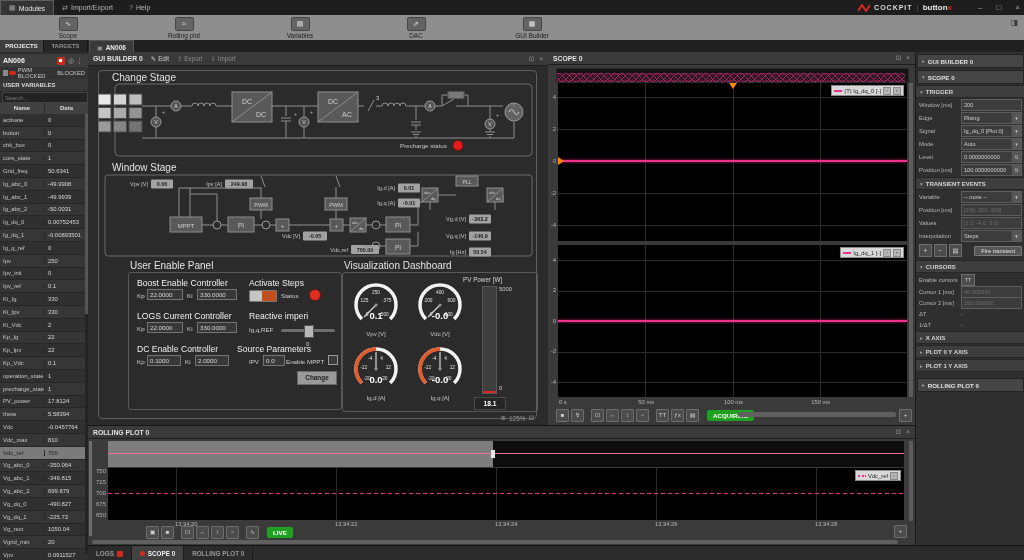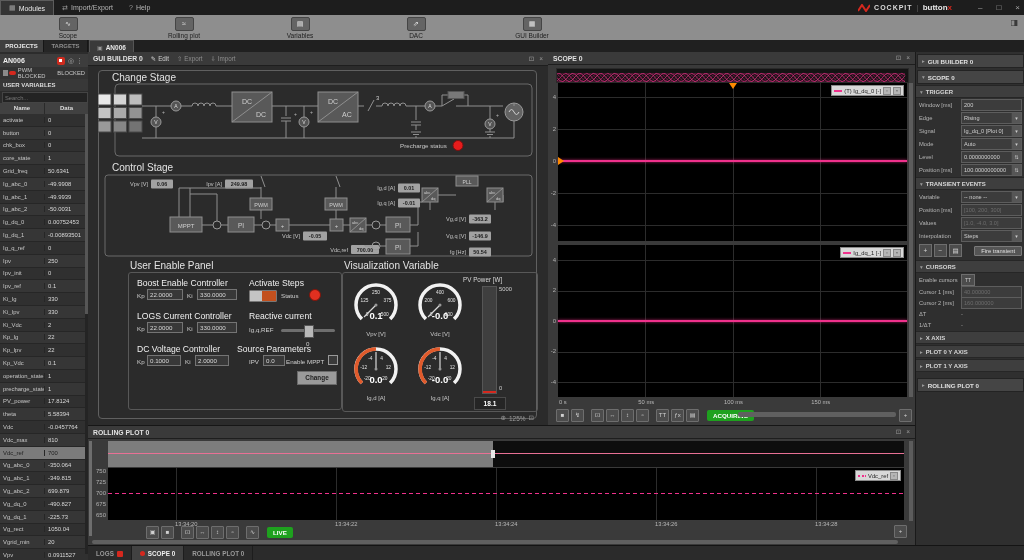--- a/index.html
+++ b/index.html
@@ -455,7 +455,7 @@
       <circle cx="360" cy="63.5" r="5" fill="#e51c1c" stroke="#7a1010"></circle>
     </svg>
 
-    <div class="sec-heading" style="left:24px;top:110px;">Control Stage</div>
+    <div class="sec-heading" style="left:24px;top:110px;">Window Stage</div>
     <svg class="abs" style="left:16px;top:122px;" width="430" height="84" viewBox="0 0 430 84">
       <rect x="1" y="1" width="427" height="81" rx="3" class="diag-border"></rect>
       <text x="44" y="12" text-anchor="end" class="badge-l">Vpv [V]</text>

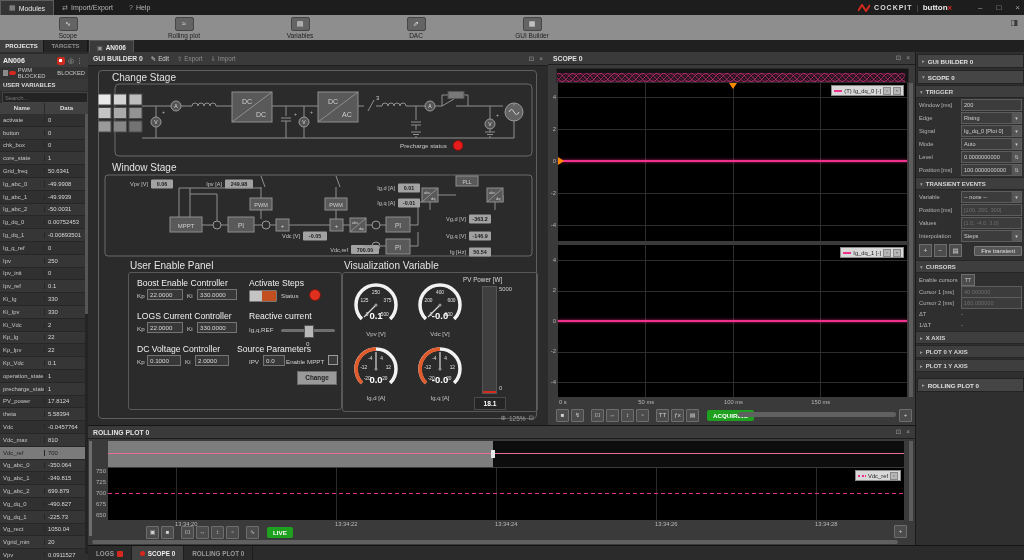--- a/index.html
+++ b/index.html
@@ -573,7 +573,7 @@
       <div class="btn-gray" style="left:168px;top:98px;width:38px;height:12px;line-height:12px;">Change</div>
     </div>
 
-    <div class="sec-heading" style="left:256px;top:208px;">Visualization Variable</div>
+    <div class="sec-heading" style="left:256px;top:208px;">Visualization Dashboard</div>
     <div class="inner-box" style="left:254px;top:220px;width:194px;height:138px;">
       <div id="gauges">
           <div style="position: absolute; left: 0px; top: 4px; width: 66px; height: 64px;"><svg width="66" height="64" viewBox="0 0 66 64">

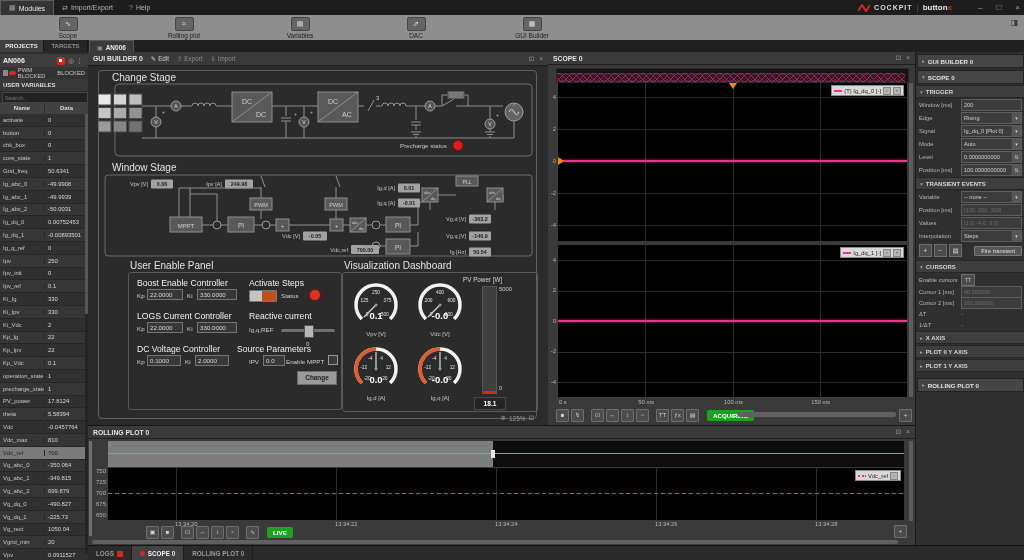--- a/index.html
+++ b/index.html
@@ -559,7 +559,7 @@
         </div>
       <div class="ui-lbl" style="left:152px;top:19px;">Status</div>
       <div class="red-dot" style="left:180px;top:16px;"></div>
-      <div class="ui-title" style="left:120px;top:38px;">Reactive current</div>
+      <div class="ui-title" style="left:120px;top:38px;">Reactive imperi</div>
       <div class="ui-lbl" style="left:120px;top:53px;">Ig,q,REF</div>
       <div class="slider" style="left:152px;top:56px;">
           <div class="knob"></div>

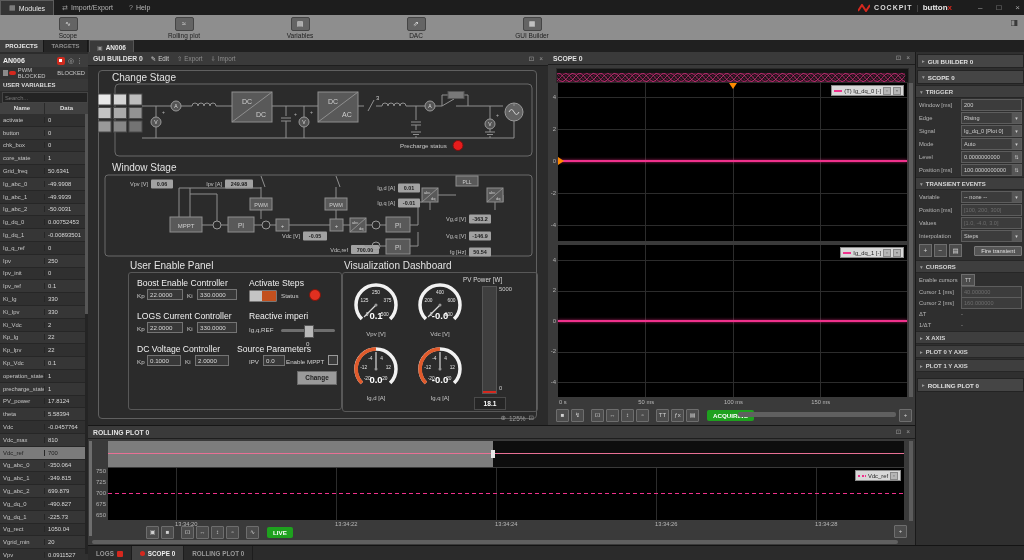--- a/index.html
+++ b/index.html
@@ -547,7 +547,7 @@
       <input class="ui-input" style="left: 18px; top: 49px; width: 30px; height: 9px;" value="22.0000">
       <div class="ui-lbl" style="left:58px;top:52px;">Ki</div>
       <input class="ui-input" style="left: 68px; top: 49px; width: 34px; height: 9px;" value="330.0000">
-      <div class="ui-title" style="left:8px;top:71px;">DC Voltage Controller</div>
+      <div class="ui-title" style="left:8px;top:71px;">DC Enable Controller</div>
       <div class="ui-lbl" style="left:8px;top:85px;">Kp</div>
       <input class="ui-input" style="left: 18px; top: 82px; width: 28px; height: 9px;" value="0.1000">
       <div class="ui-lbl" style="left:56px;top:85px;">Ki</div>

